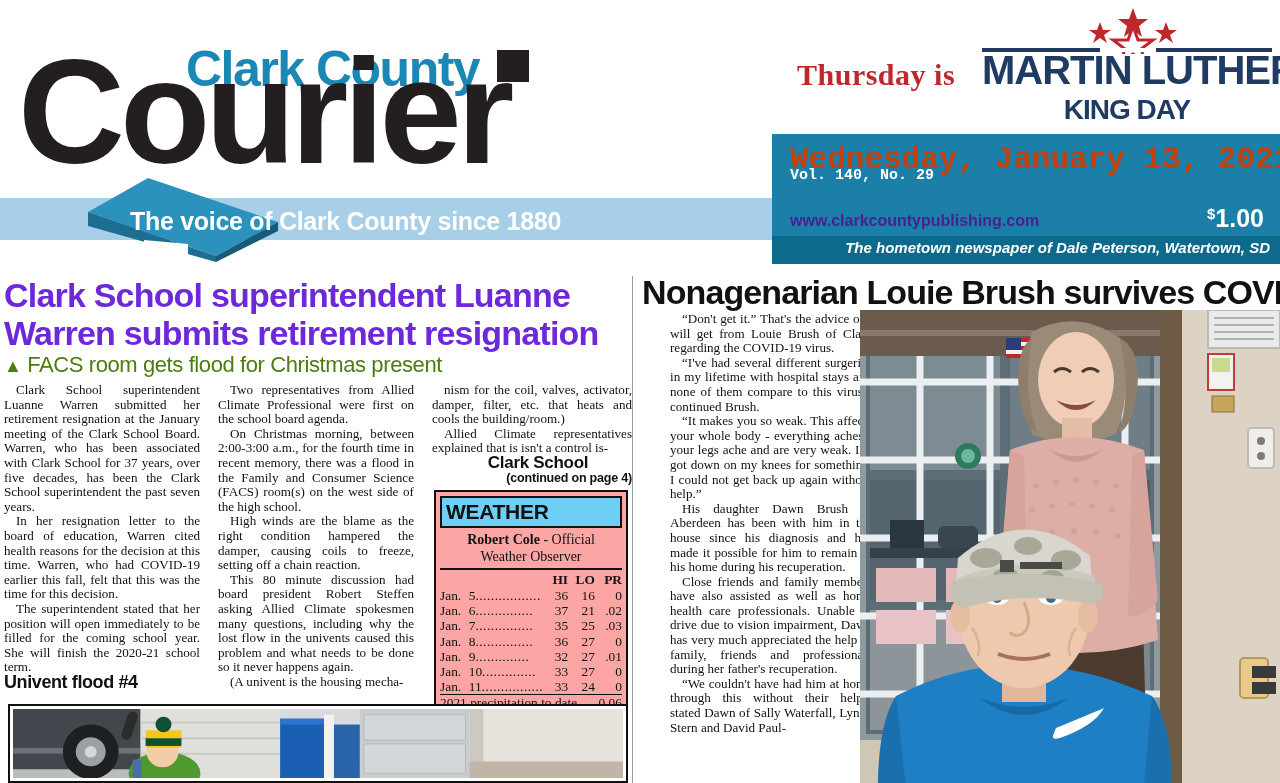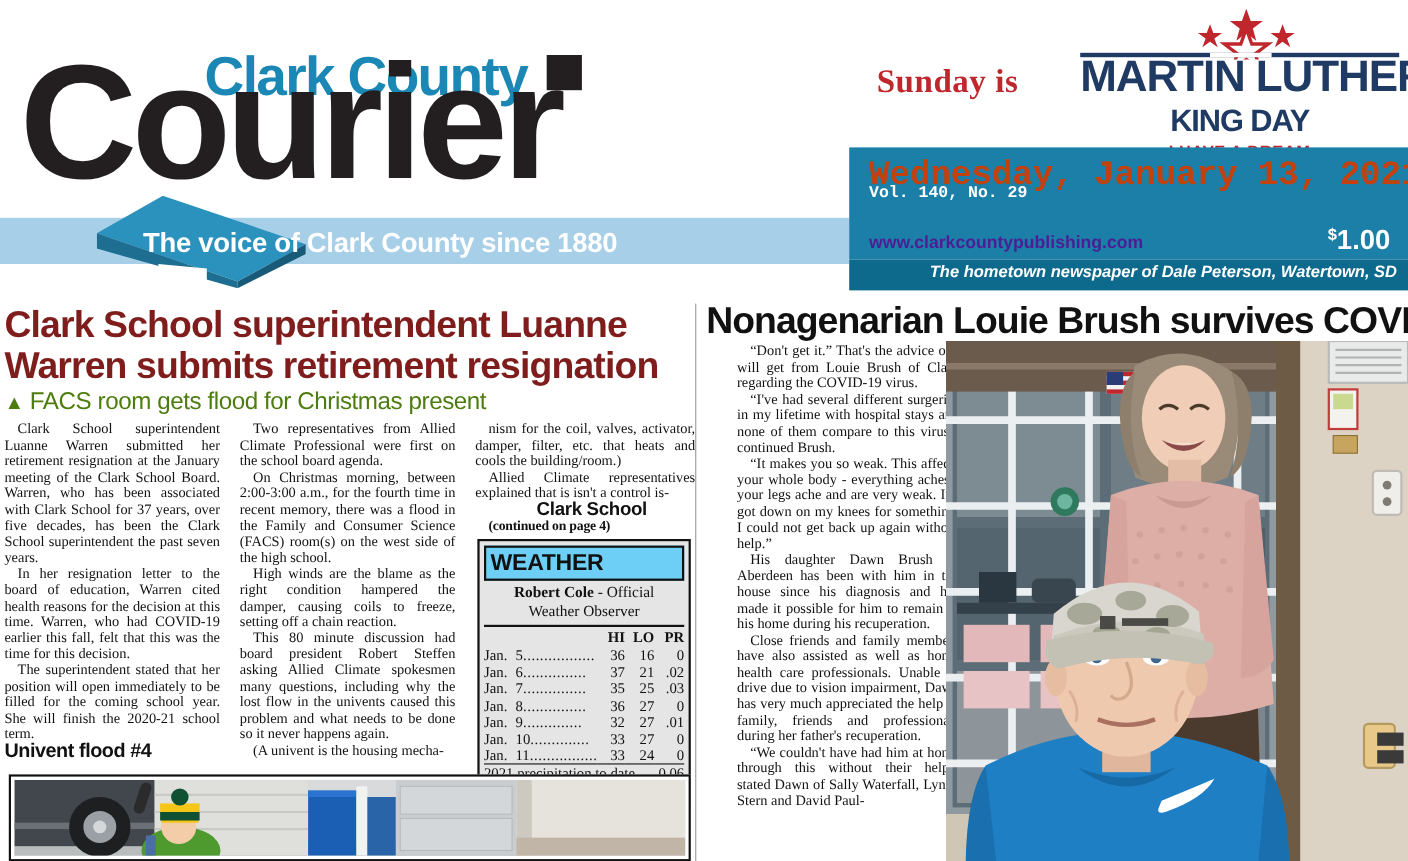--- a/index.html
+++ b/index.html
@@ -477,7 +477,7 @@
 
   <div class="mast-right">
     <div class="monday-is">
-      <span>Sunday is</span>
+      <span>Thursday is</span>
     </div>
 
     <div class="mlk-block">

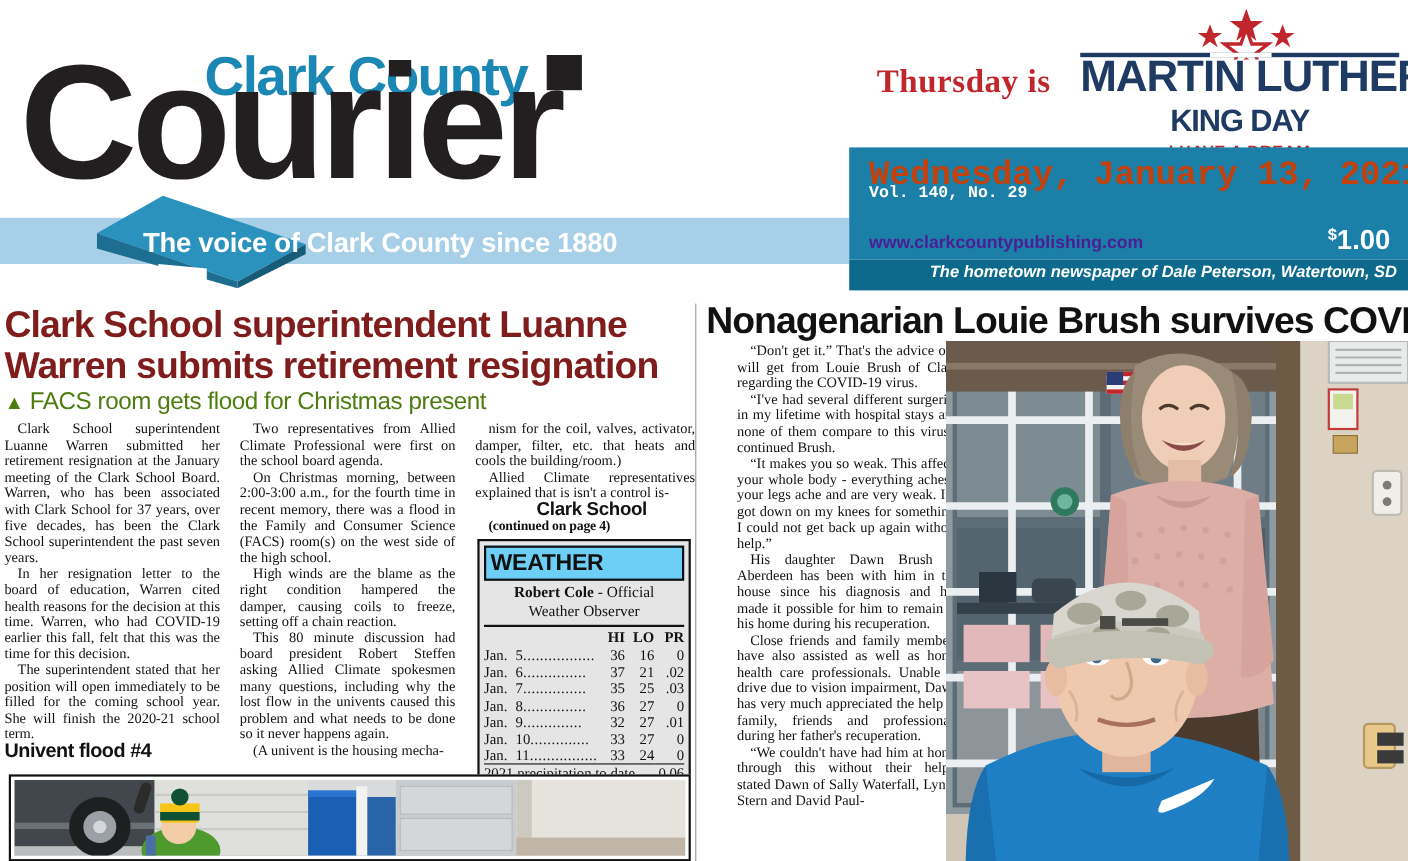--- a/index.html
+++ b/index.html
@@ -266,7 +266,7 @@
     font-weight: bold;
     font-size: 34px;
     line-height: 38px;
-    color: #7f1d1d;
+    color: #6d28d9;
     letter-spacing: -0.8px;
   }
   .hl-sub {

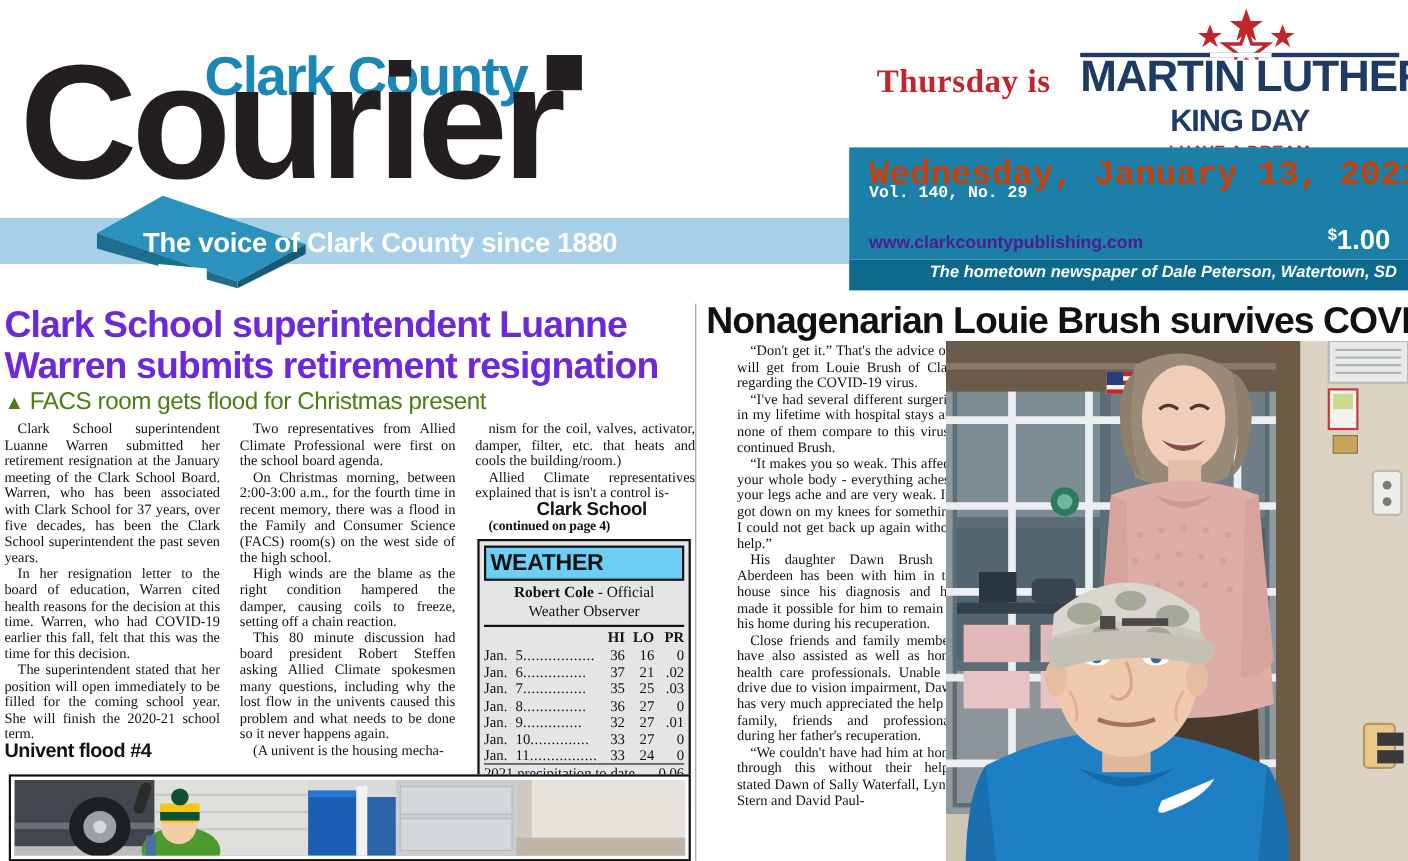--- a/index.html
+++ b/index.html
@@ -314,10 +314,10 @@
     letter-spacing: -0.3px;
   }
   .jump-sub {
-    font-family: Liberation Serif, serif;
+    font-family: Liberation Sans, sans-serif;
     font-weight: bold;
     font-size: 12.5px;
-    text-align: left;
+    text-align: right;
     text-indent: 0;
     letter-spacing: -0.2px;
   }

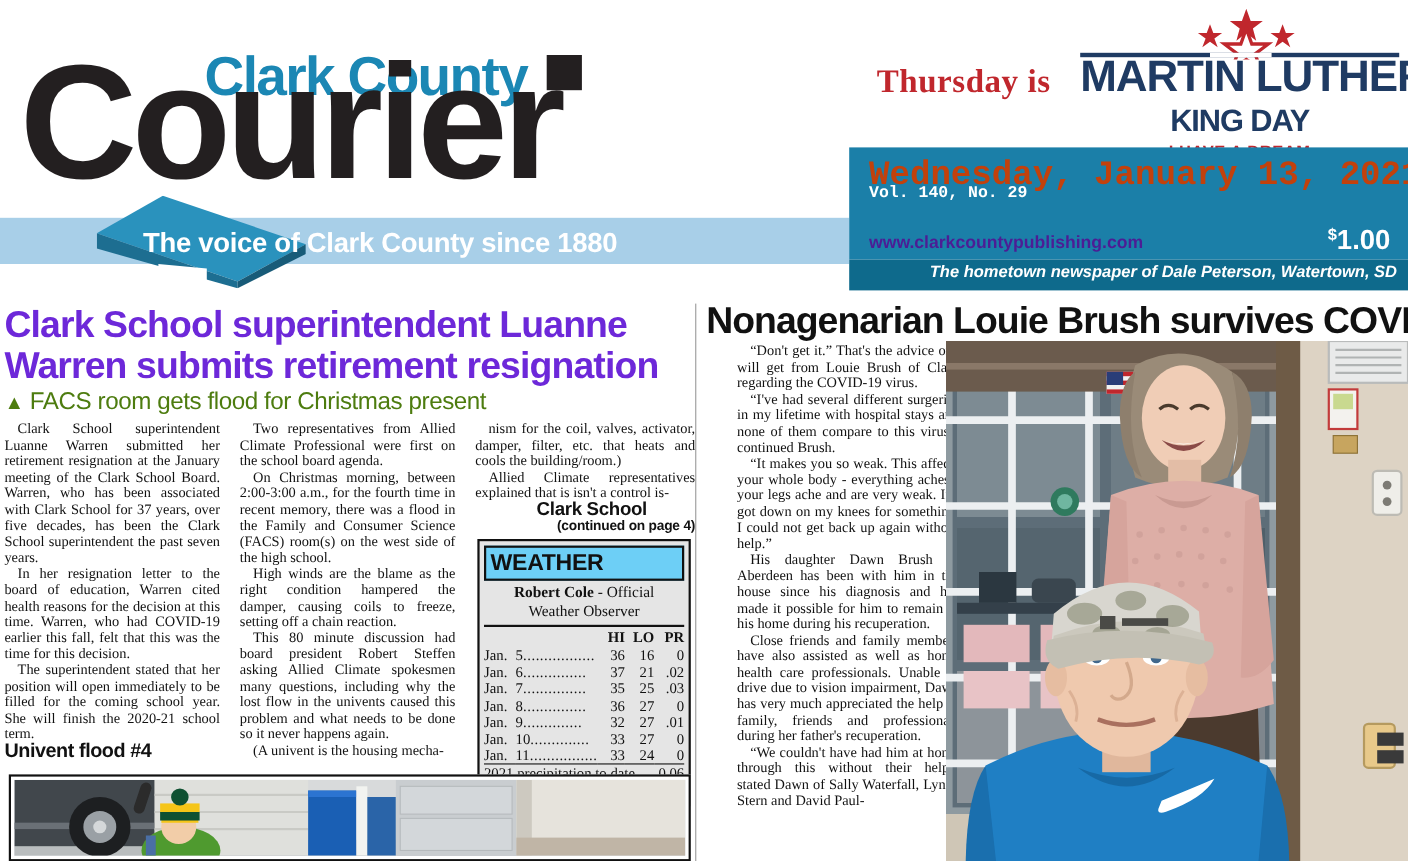--- a/index.html
+++ b/index.html
@@ -338,7 +338,7 @@
     left: 434px; top: 222px;
     width: 194px;
     border: 2px solid #111;
-    background: #e5e5e5;
+    background: #fca5a5;
     box-sizing: border-box;
     padding: 4px;
   }

